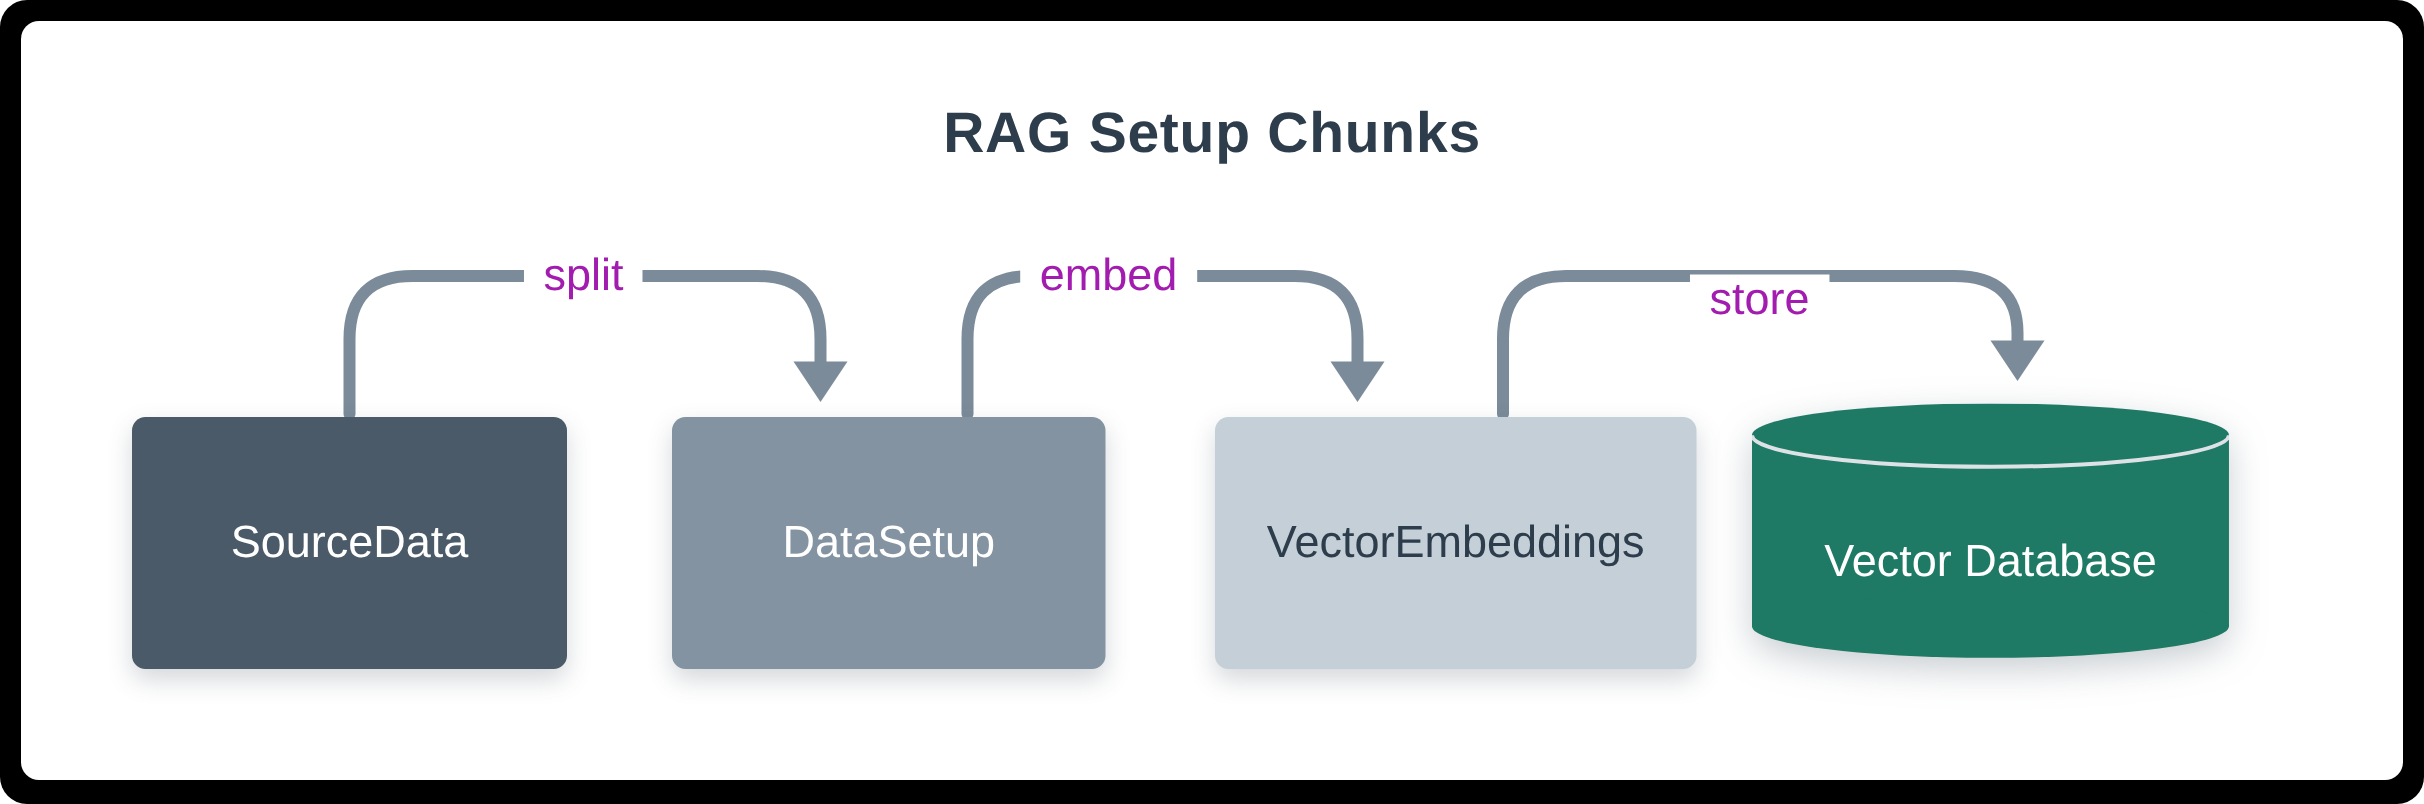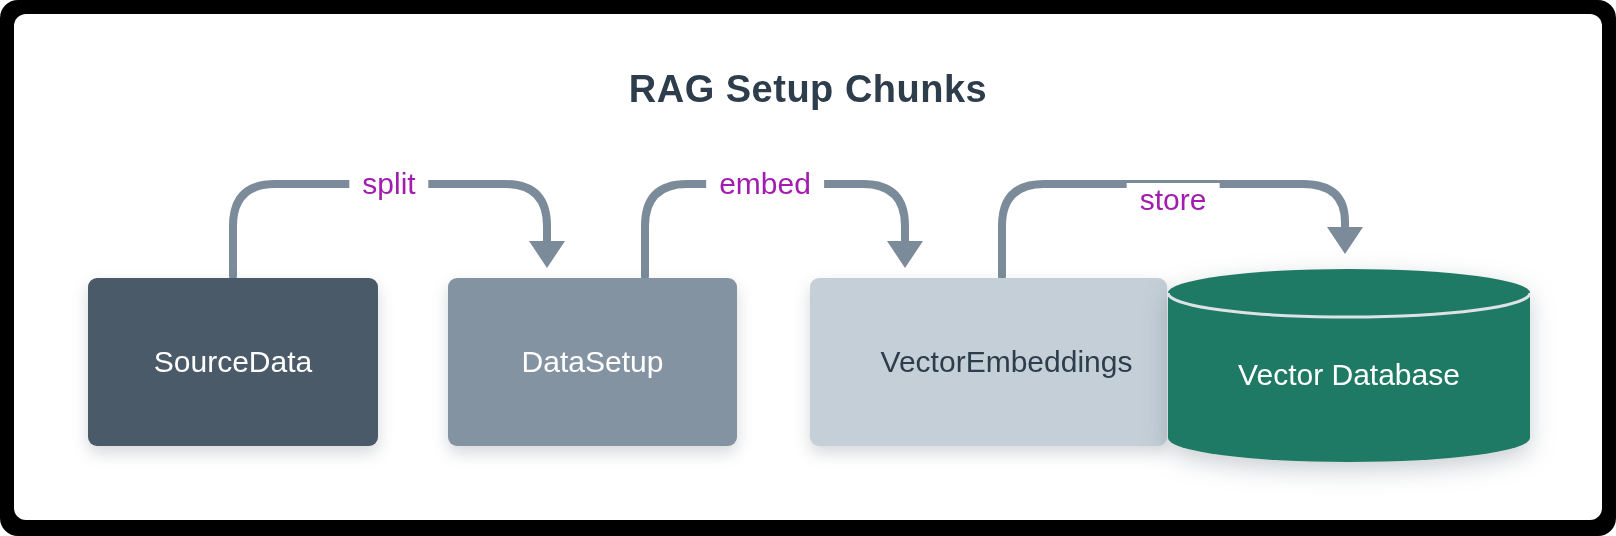--- a/index.html
+++ b/index.html
@@ -59,7 +59,7 @@
     white-space: nowrap;
   }
   .edge-label.split { left: 389px; }
-  .edge-label.embed { left: 765px; }
+  .edge-label.embed { left: 739px; }
   .edge-label.store { left: 1173px; margin-top: 16px; }
   .node-rect {
     position: absolute;

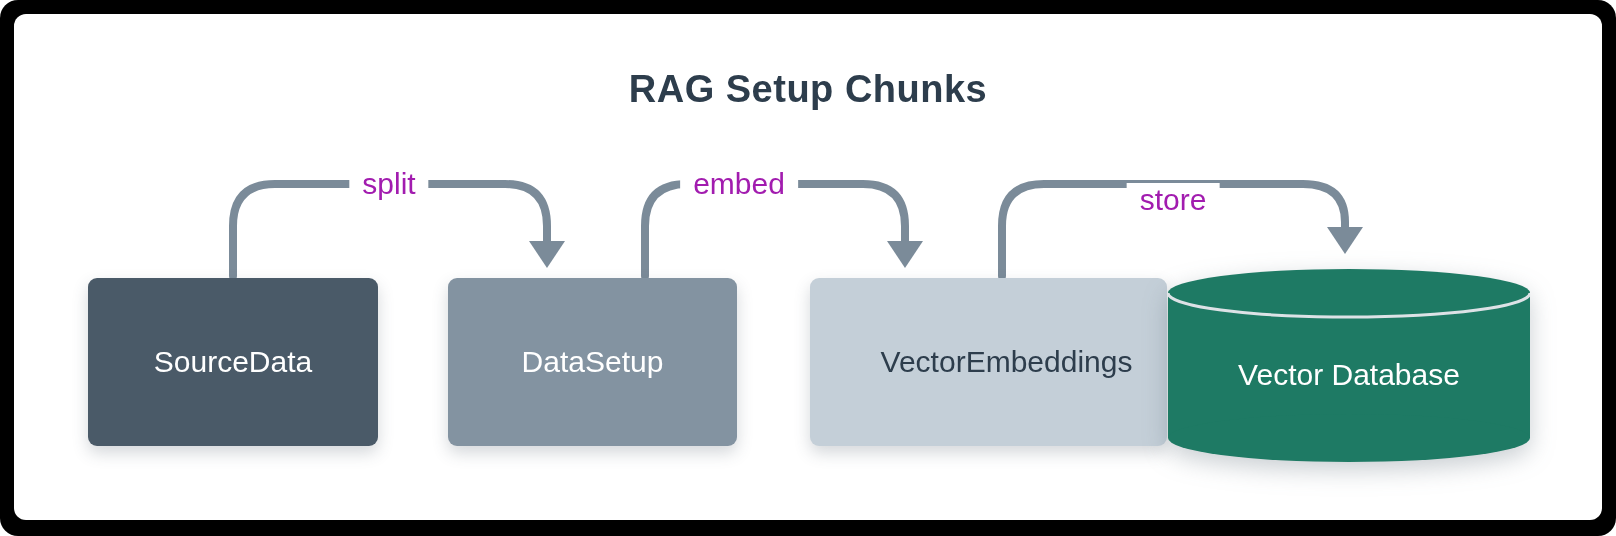--- a/index.html
+++ b/index.html
@@ -79,7 +79,7 @@
   }
   .node-source { left: 88px;  width: 290px; background: #4a5a68; color: #ffffff; }
   .node-chunks { left: 448px; width: 289px; background: #8393a1; color: #ffffff; }
-  .node-embed  { left: 810px; width: 321px; background: #c4cfd8; color: #2d3d4c; padding-left: 36px; }
+  .node-embed  { left: 810px; width: 321px; background: #c4cfd8; color: #2d3d4c; }
   .node-cylinder {
     position: absolute;
     left: 1168px;

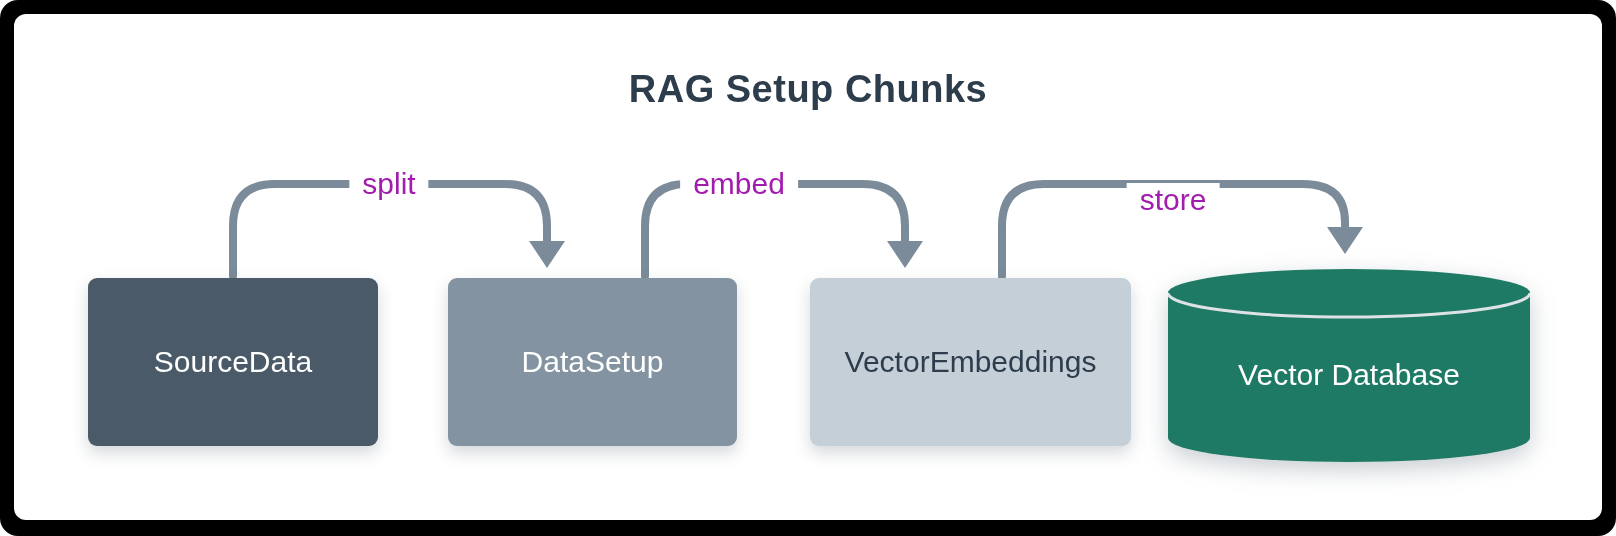--- a/index.html
+++ b/index.html
@@ -84,7 +84,7 @@
     position: absolute;
     left: 1168px;
     top: 269px;
-    width: 362px;
+    width: 318px;
     height: 193px;
   }
   .node-cylinder svg {

